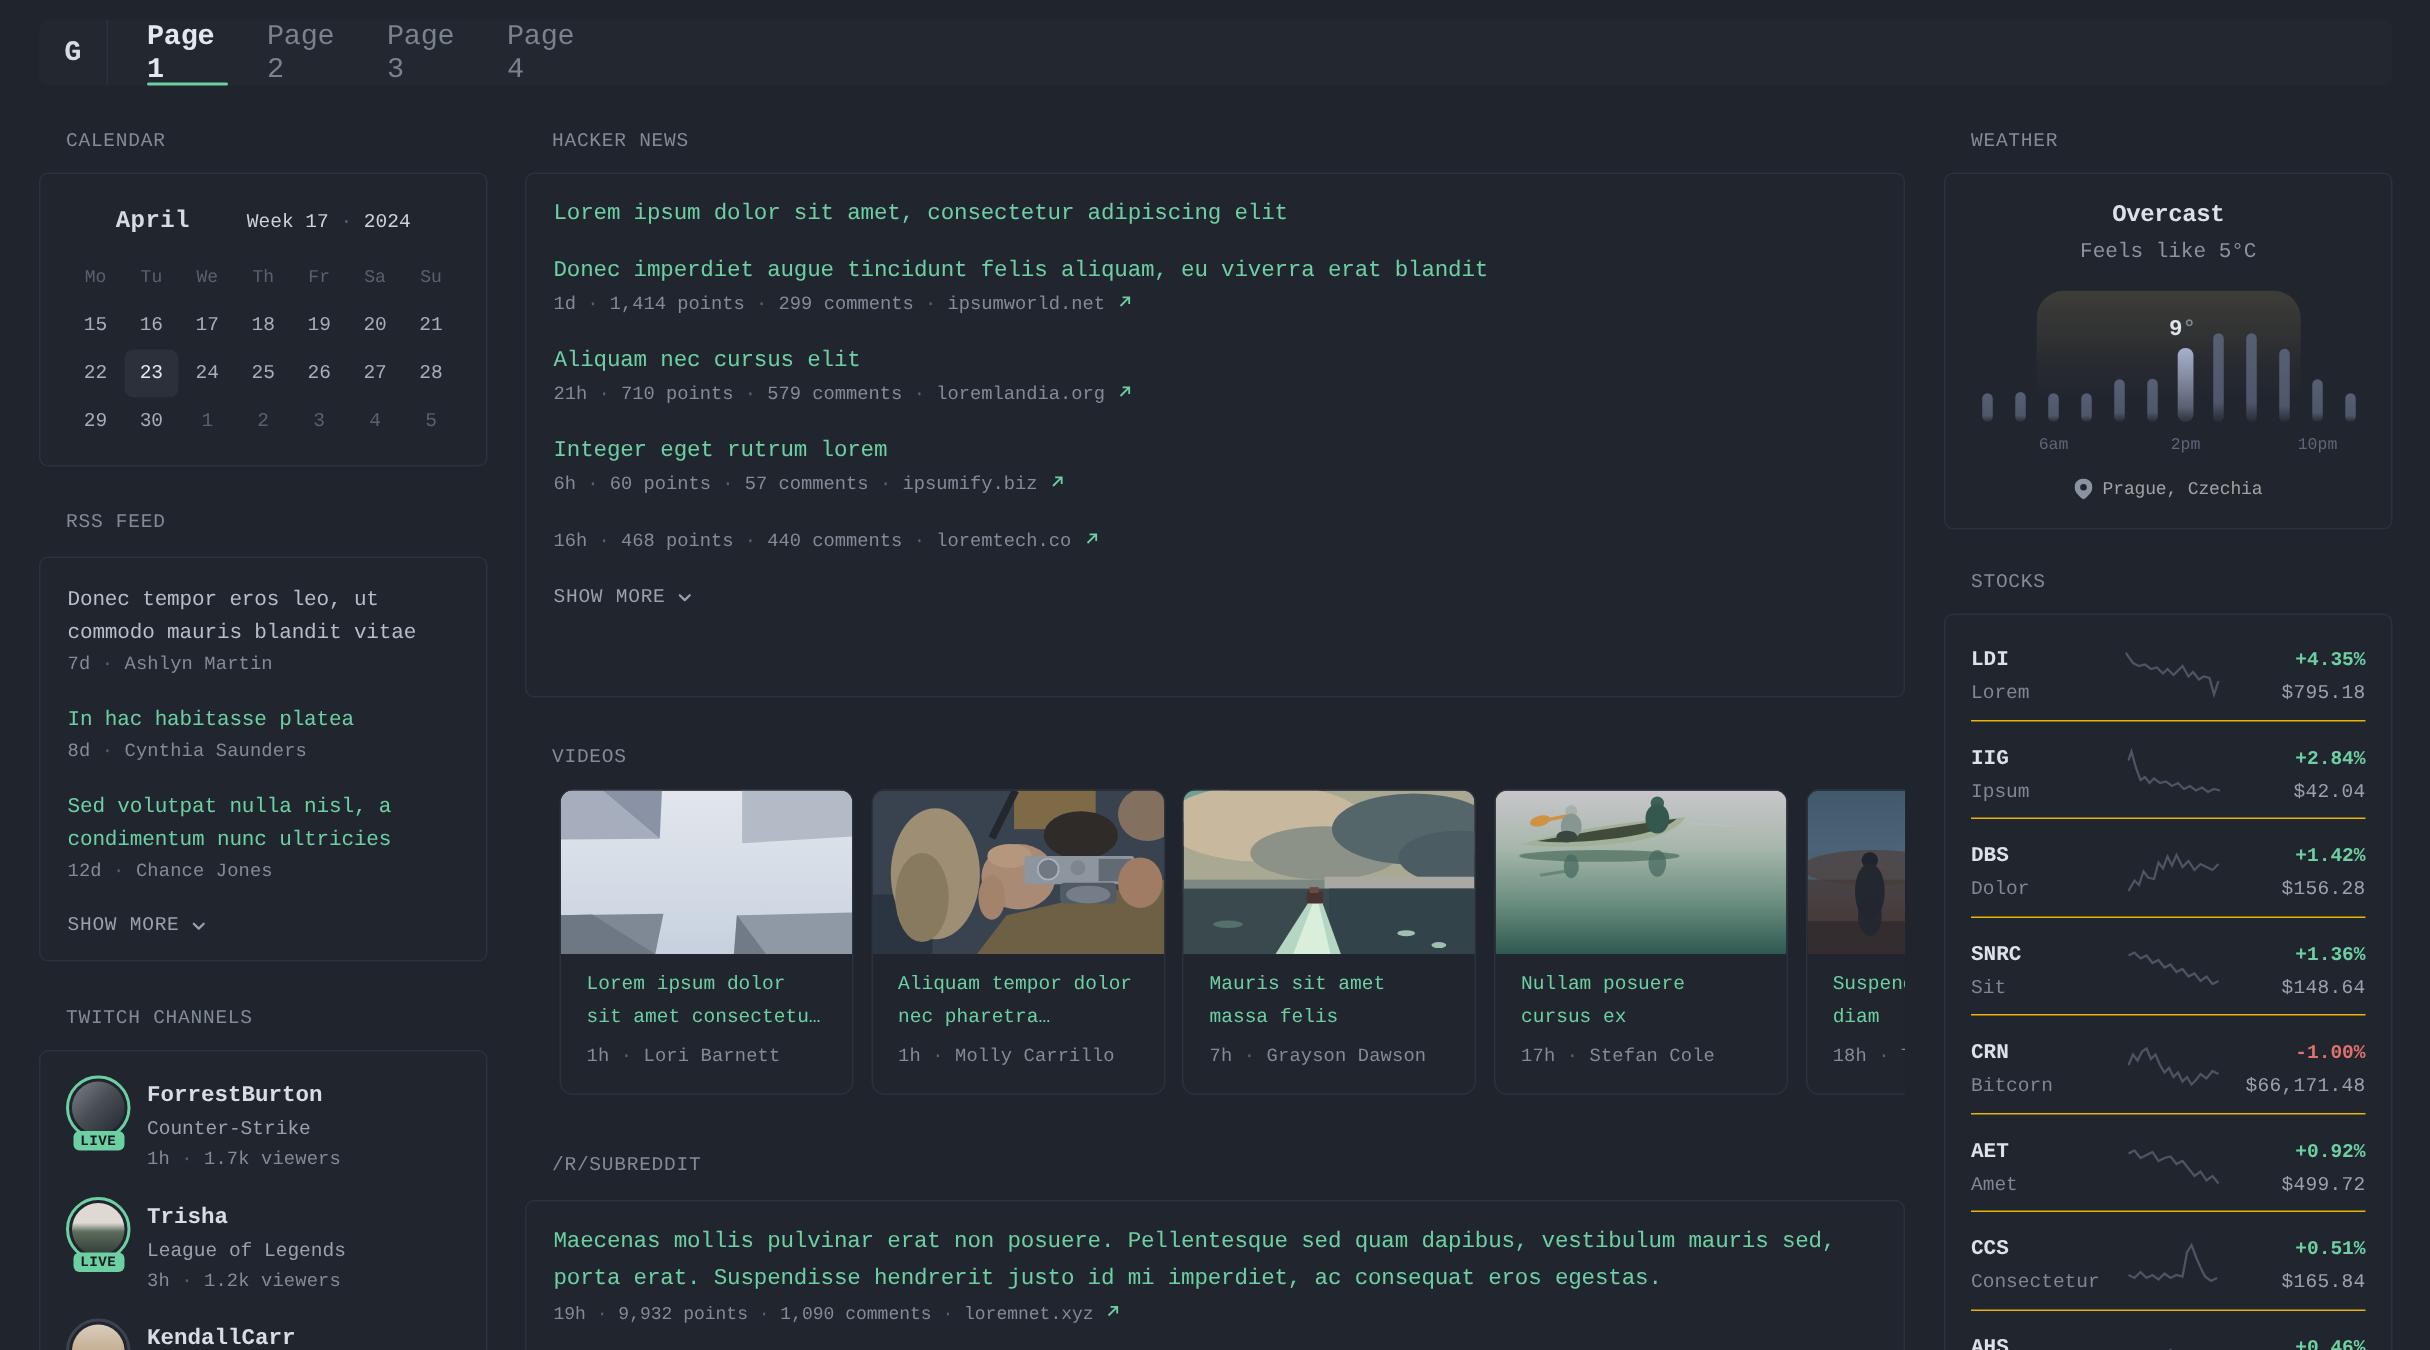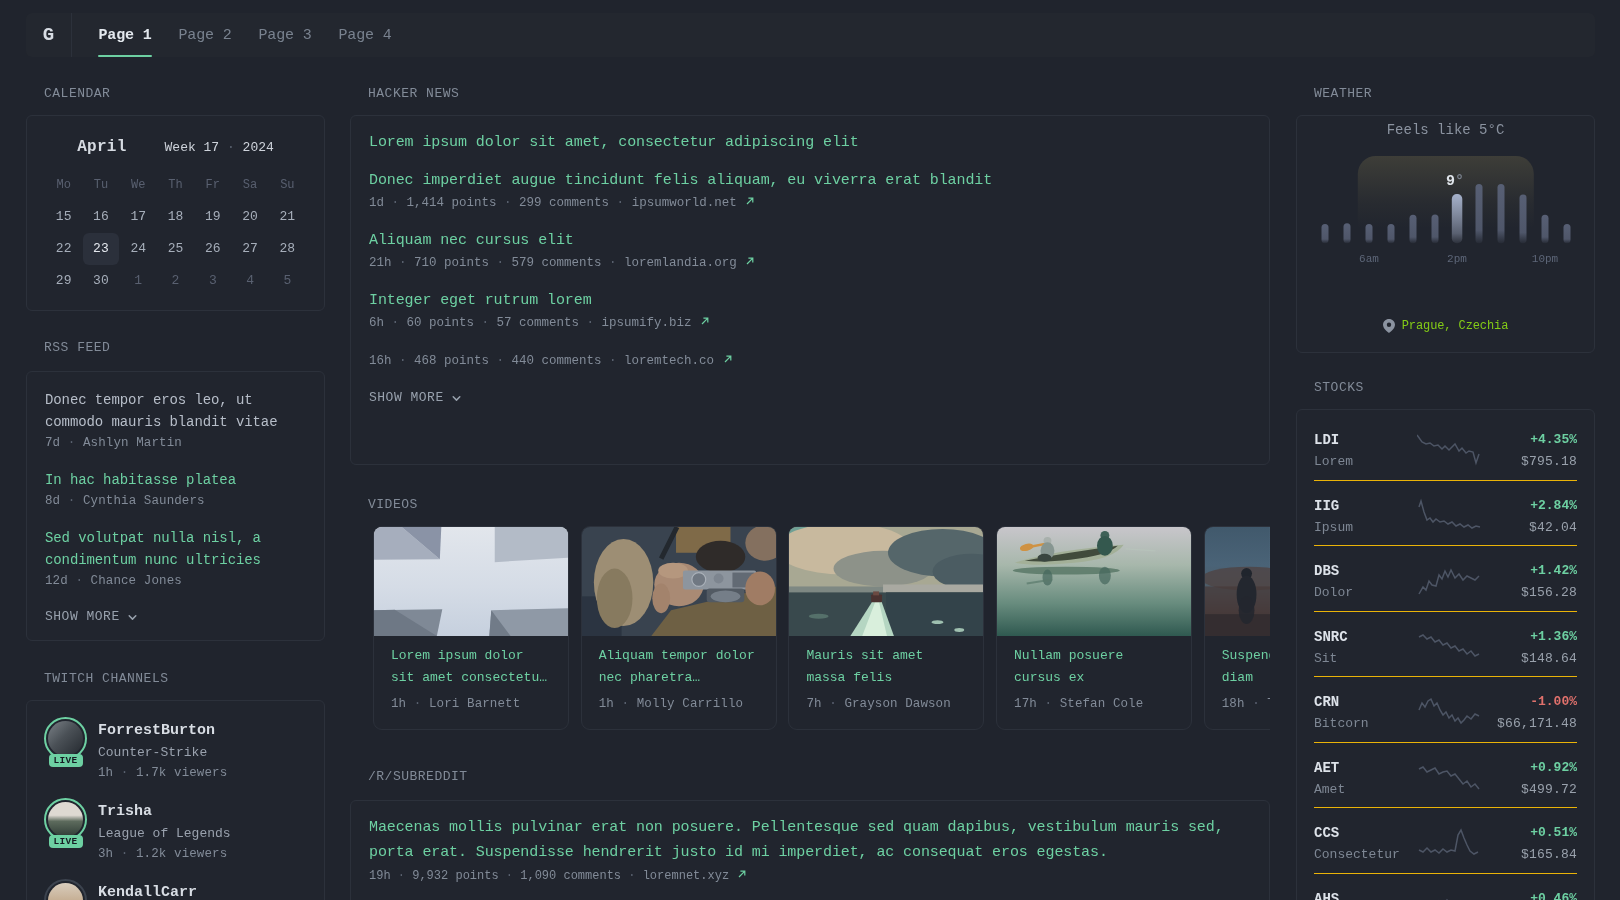--- a/index.html
+++ b/index.html
@@ -12,7 +12,7 @@
 nav{position:absolute;left:26px;top:13px;width:1569px;height:44px;background:#23272f;border-radius:6px;display:flex;align-items:stretch;}
 .logo{width:46px;border-right:1px solid #2c313b;display:flex;align-items:center;justify-content:center;color:#d8dde4;font-weight:700;font-size:19px;}
 .tabs{display:flex;align-items:stretch;padding-left:26px;gap:26px;}
-.tab{width:54px;display:flex;align-items:center;justify-content:center;font-size:15px;letter-spacing:-0.18px;color:#79828f;font-weight:500;position:relative;}
+.tab{width:54px;display:flex;align-items:center;justify-content:center;font-size:19px;letter-spacing:-0.18px;color:#79828f;font-weight:500;position:relative;}
 .tab.act{color:#e3e8ee;font-weight:700;}
 .tab.act::after{content:"";position:absolute;bottom:0;left:0;width:54px;height:2.5px;border-radius:2px;background:#6dd0a2;}
 

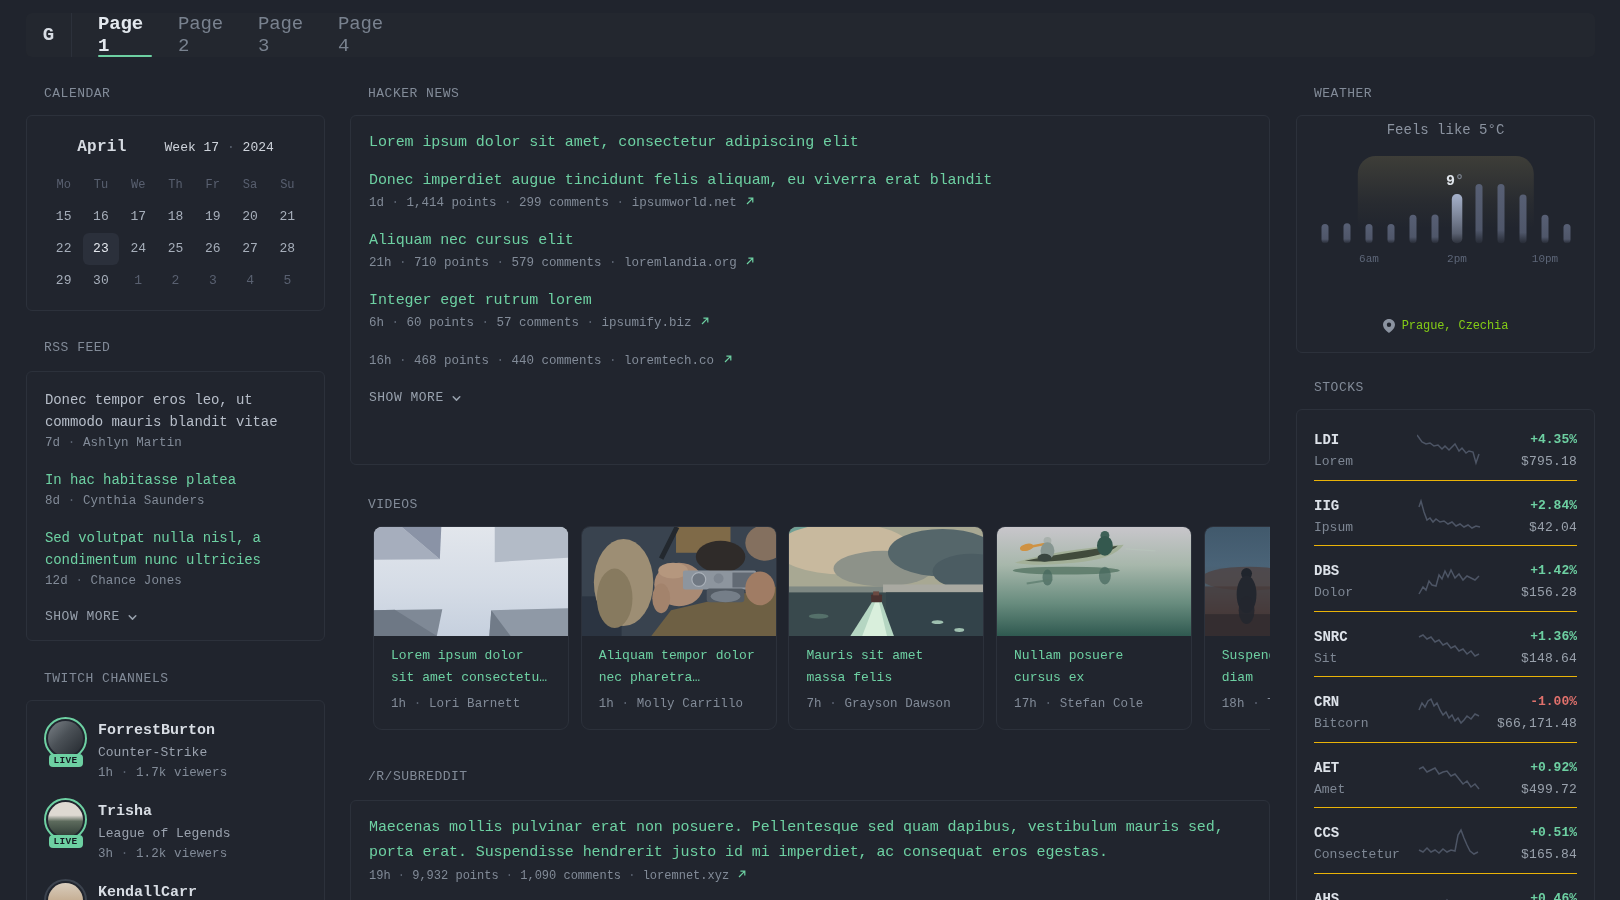--- a/index.html
+++ b/index.html
@@ -361,6 +361,7 @@
 <div class="col" id="right">
   <div class="label" style="margin:84px 0 0 18px">WEATHER</div>
   <div class="card" style="margin-top:11px;height:238px;position:relative;">
+    <div class="wt">Overcast</div>
     <div class="wf">Feels like 5°C</div>
     <svg width="299" height="115" viewBox="0 0 299 115" style="display:block;margin-top:12px;">
       <defs>

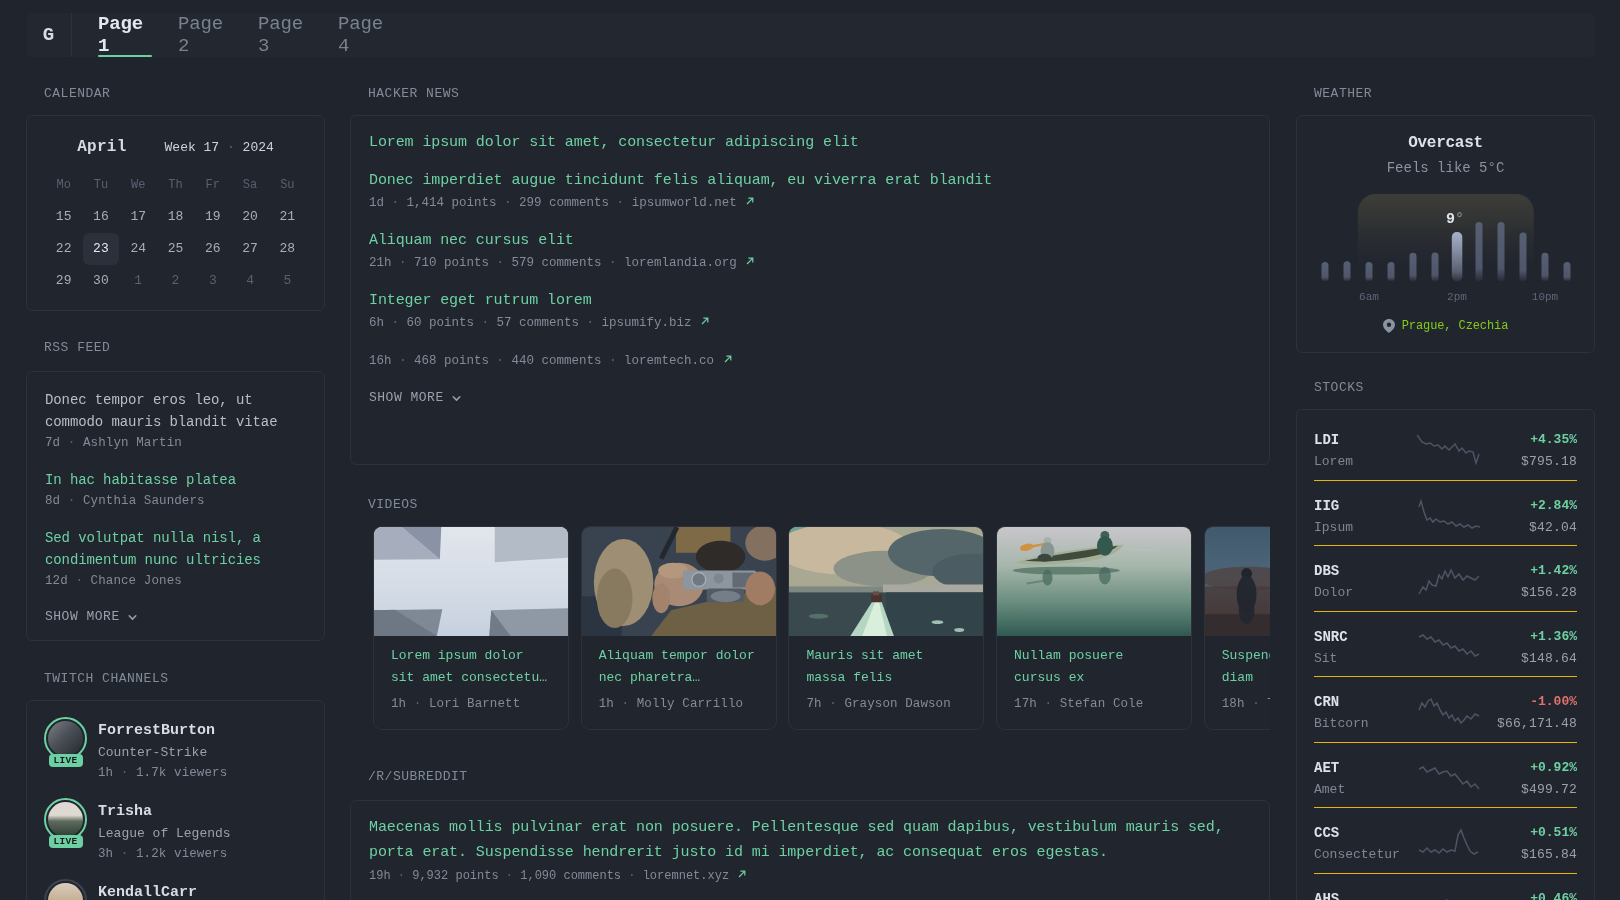--- a/index.html
+++ b/index.html
@@ -61,7 +61,7 @@
 
 .wt{text-align:center;margin-top:16px;font-size:16px;font-weight:700;letter-spacing:-0.27px;line-height:22px;color:#dce1e8;}
 .wf{text-align:center;margin-top:3px;font-size:14px;line-height:22px;color:#8b93a0;}
-.wloc{position:absolute;left:0;right:0;top:200px;display:flex;align-items:center;justify-content:center;gap:7px;font-size:12px;letter-spacing:-0.1px;color:#84cc16;line-height:20px;}
+.wloc{position:absolute;left:0;right:0;top:200px;display:flex;align-items:center;justify-content:center;gap:7px;font-size:12px;letter-spacing:-0.1px;color:#a3a3a3;line-height:20px;}
 
 .stocks{padding:5px 17px 0;}
 .srow{height:65.5px;display:flex;align-items:flex-start;padding-top:14px;border-bottom:1px solid #eab308;position:relative;}

